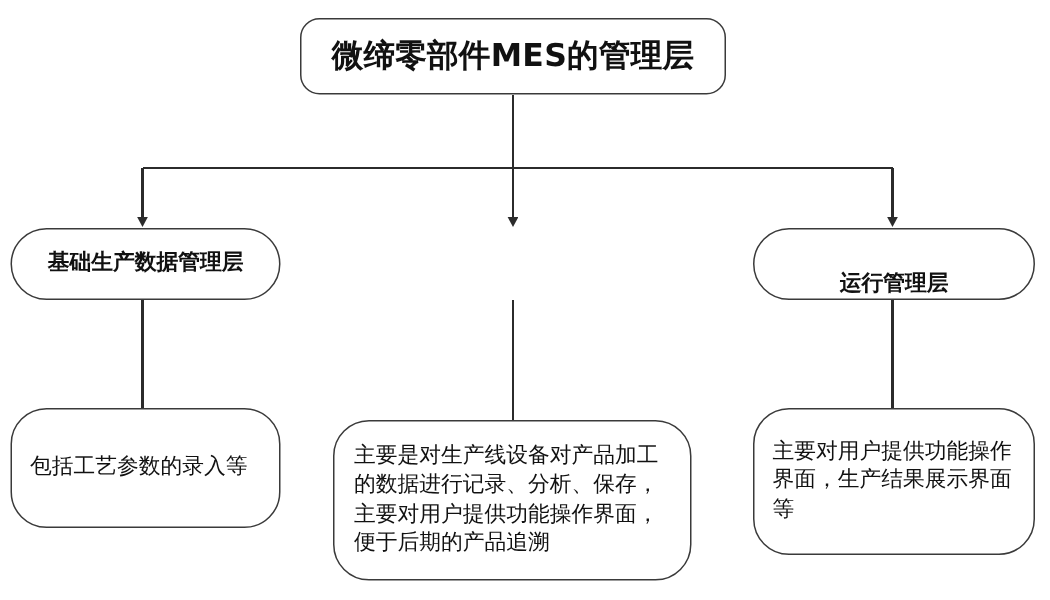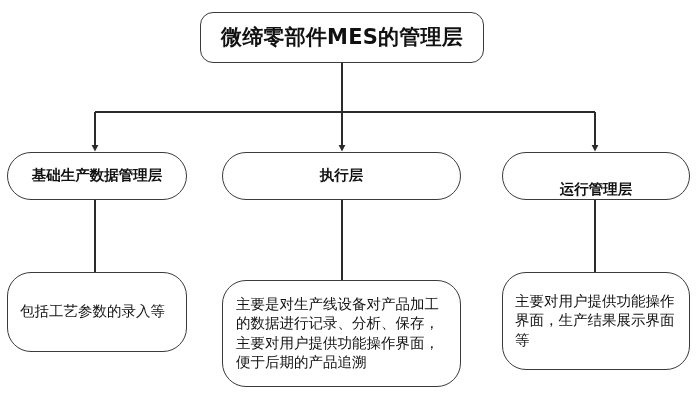--- a/index.html
+++ b/index.html
@@ -146,9 +146,6 @@
     <span class="node-label">基础生产数据管理层</span>
   </div>
 
-  <div class="node center-text layer-row" id="node-layer-exec">
-    <span class="node-label">执行层</span>
-  </div>
 
   <div class="node center-text layer-row" id="node-layer-ops">
     <span class="node-label">运行管理层</span>

